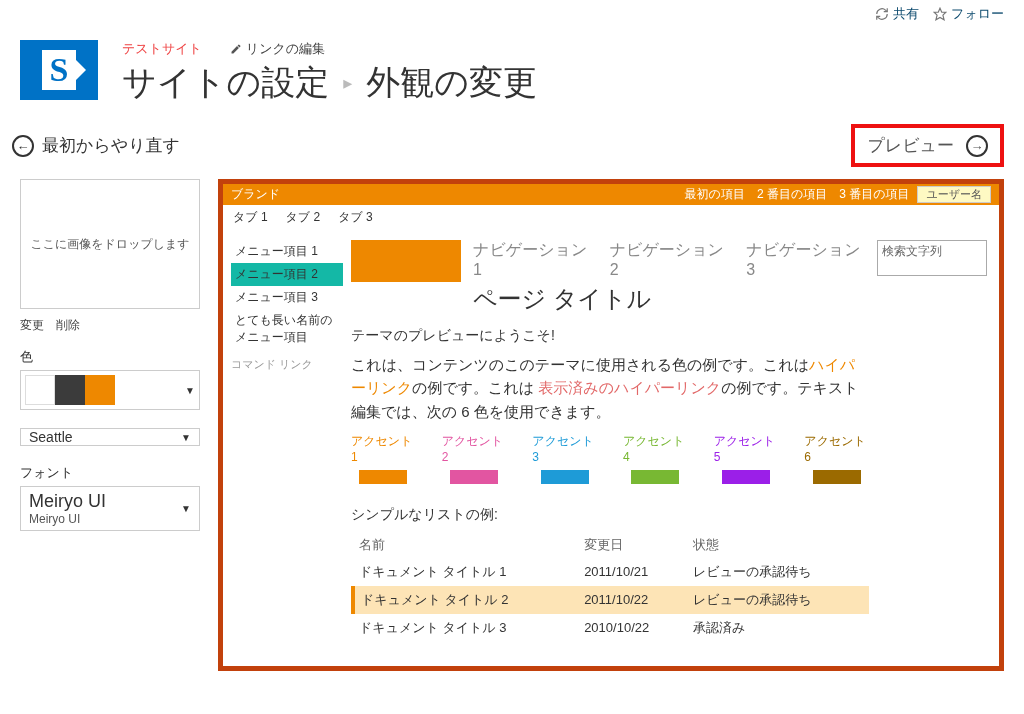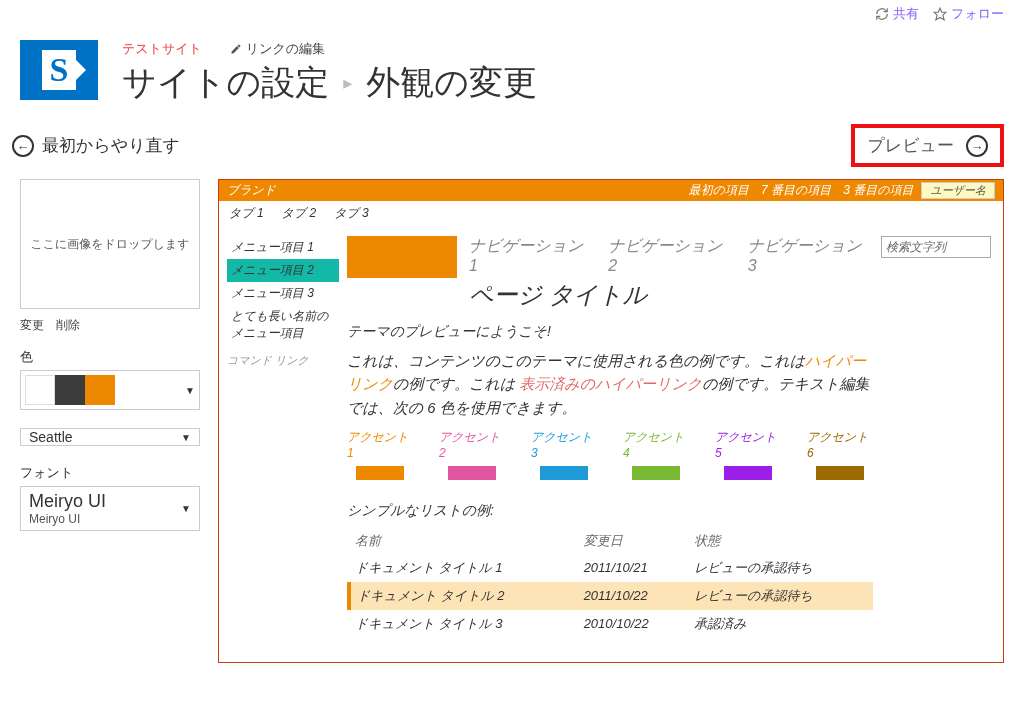--- a/index.html
+++ b/index.html
@@ -6,7 +6,7 @@
 body { font-family: "Meiryo UI","Segoe UI",sans-serif; background:#fff; color:#333; width:1024px; }
 
 
-.topbar { height:28px; display:flex; justify-content:flex-end; align-items:center; padding-right:20px; gap:14px; font-size:13px; color:#8b5cf6; }
+.topbar { height:28px; display:flex; justify-content:flex-end; align-items:center; padding-right:20px; gap:14px; font-size:13px; color:#0c4a6e; }
 .topbar .act { display:flex; align-items:center; gap:4px; }
 
 

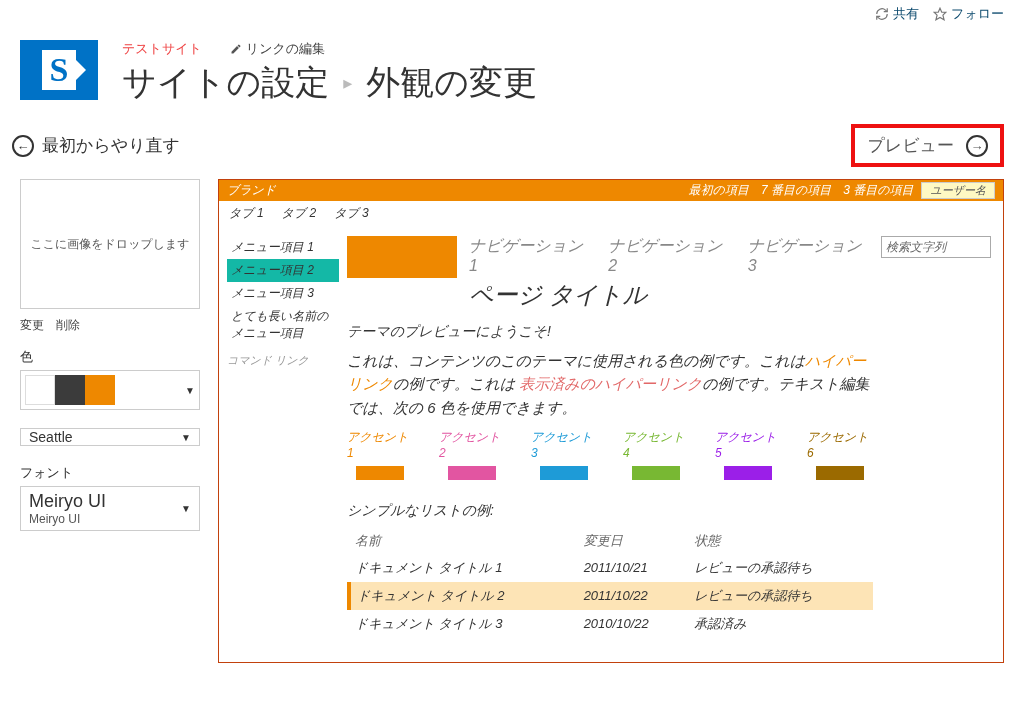--- a/index.html
+++ b/index.html
@@ -32,7 +32,7 @@
 
 .columns { display:flex; padding:0 20px; gap:18px; align-items:flex-start;}
 .leftcol { width:180px; flex-shrink:0; }
-.preview-frame { flex:1; border:1px solid #c2410c;font-style:italic; }
+.preview-frame { flex:1; border:5px solid #c2410c; }
 
 
 .dropzone { border:1px solid #ccc; height:130px; display:flex; align-items:center; justify-content:center; font-size:12px; color:#555; text-align:center; padding:6px;}

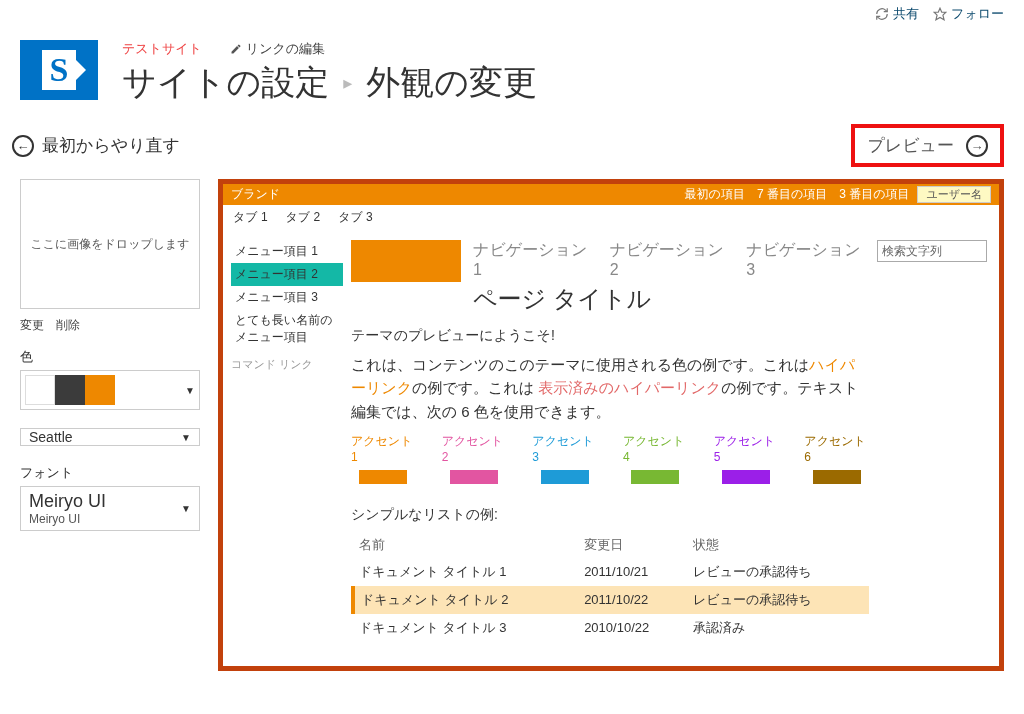--- a/index.html
+++ b/index.html
@@ -183,7 +183,7 @@
     <div class="brandbar">
       <span class="bname">ブランド</span>
       <span class="it">最初の項目</span>
-      <span class="it">7 番目の項目</span>
+      <span class="it">2 番目の項目</span>
       <span class="it">3 番目の項目</span>
       <span class="userbox">ユーザー名</span>
     </div>

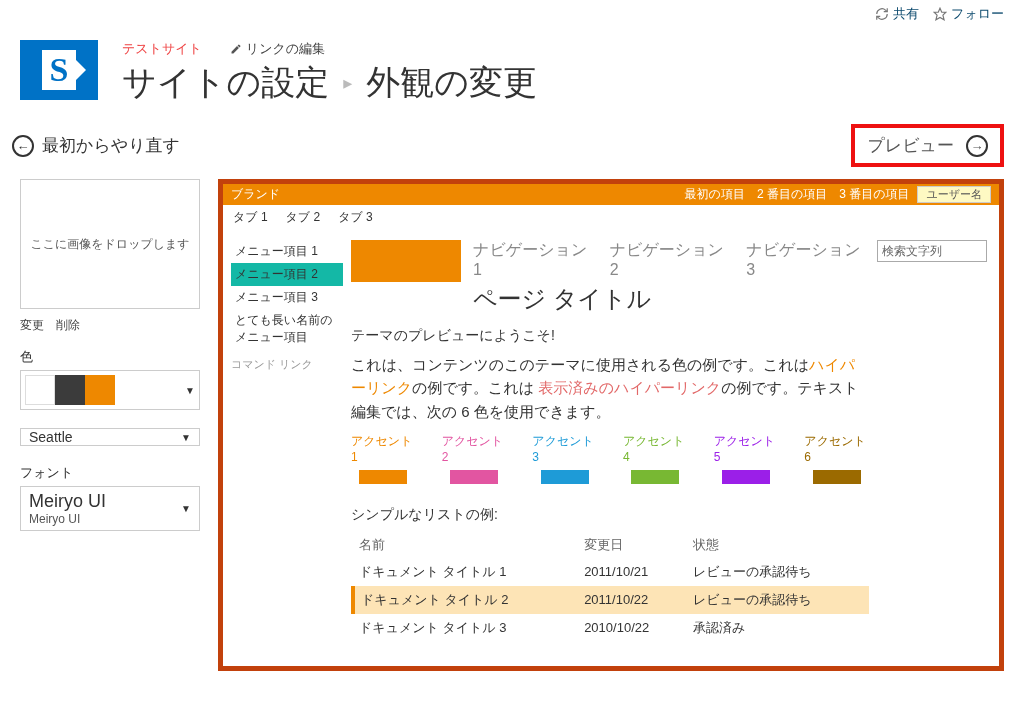--- a/index.html
+++ b/index.html
@@ -80,7 +80,7 @@
 tr.hlrow{background:#fde4b6;}
 tr.hlrow td:first-child{border-left:4px solid #ee8800;margin-left:17px;}
 .pf-side{width:110px;}
-.searchbox{border:1px solid #aaa; height:22px; font-size:12px; padding:2px 4px; color:#666;}
+.searchbox{border:1px solid #aaa; height:36px; font-size:12px; padding:2px 4px; color:#666;}
 
 svg{display:block;}
 </style>

